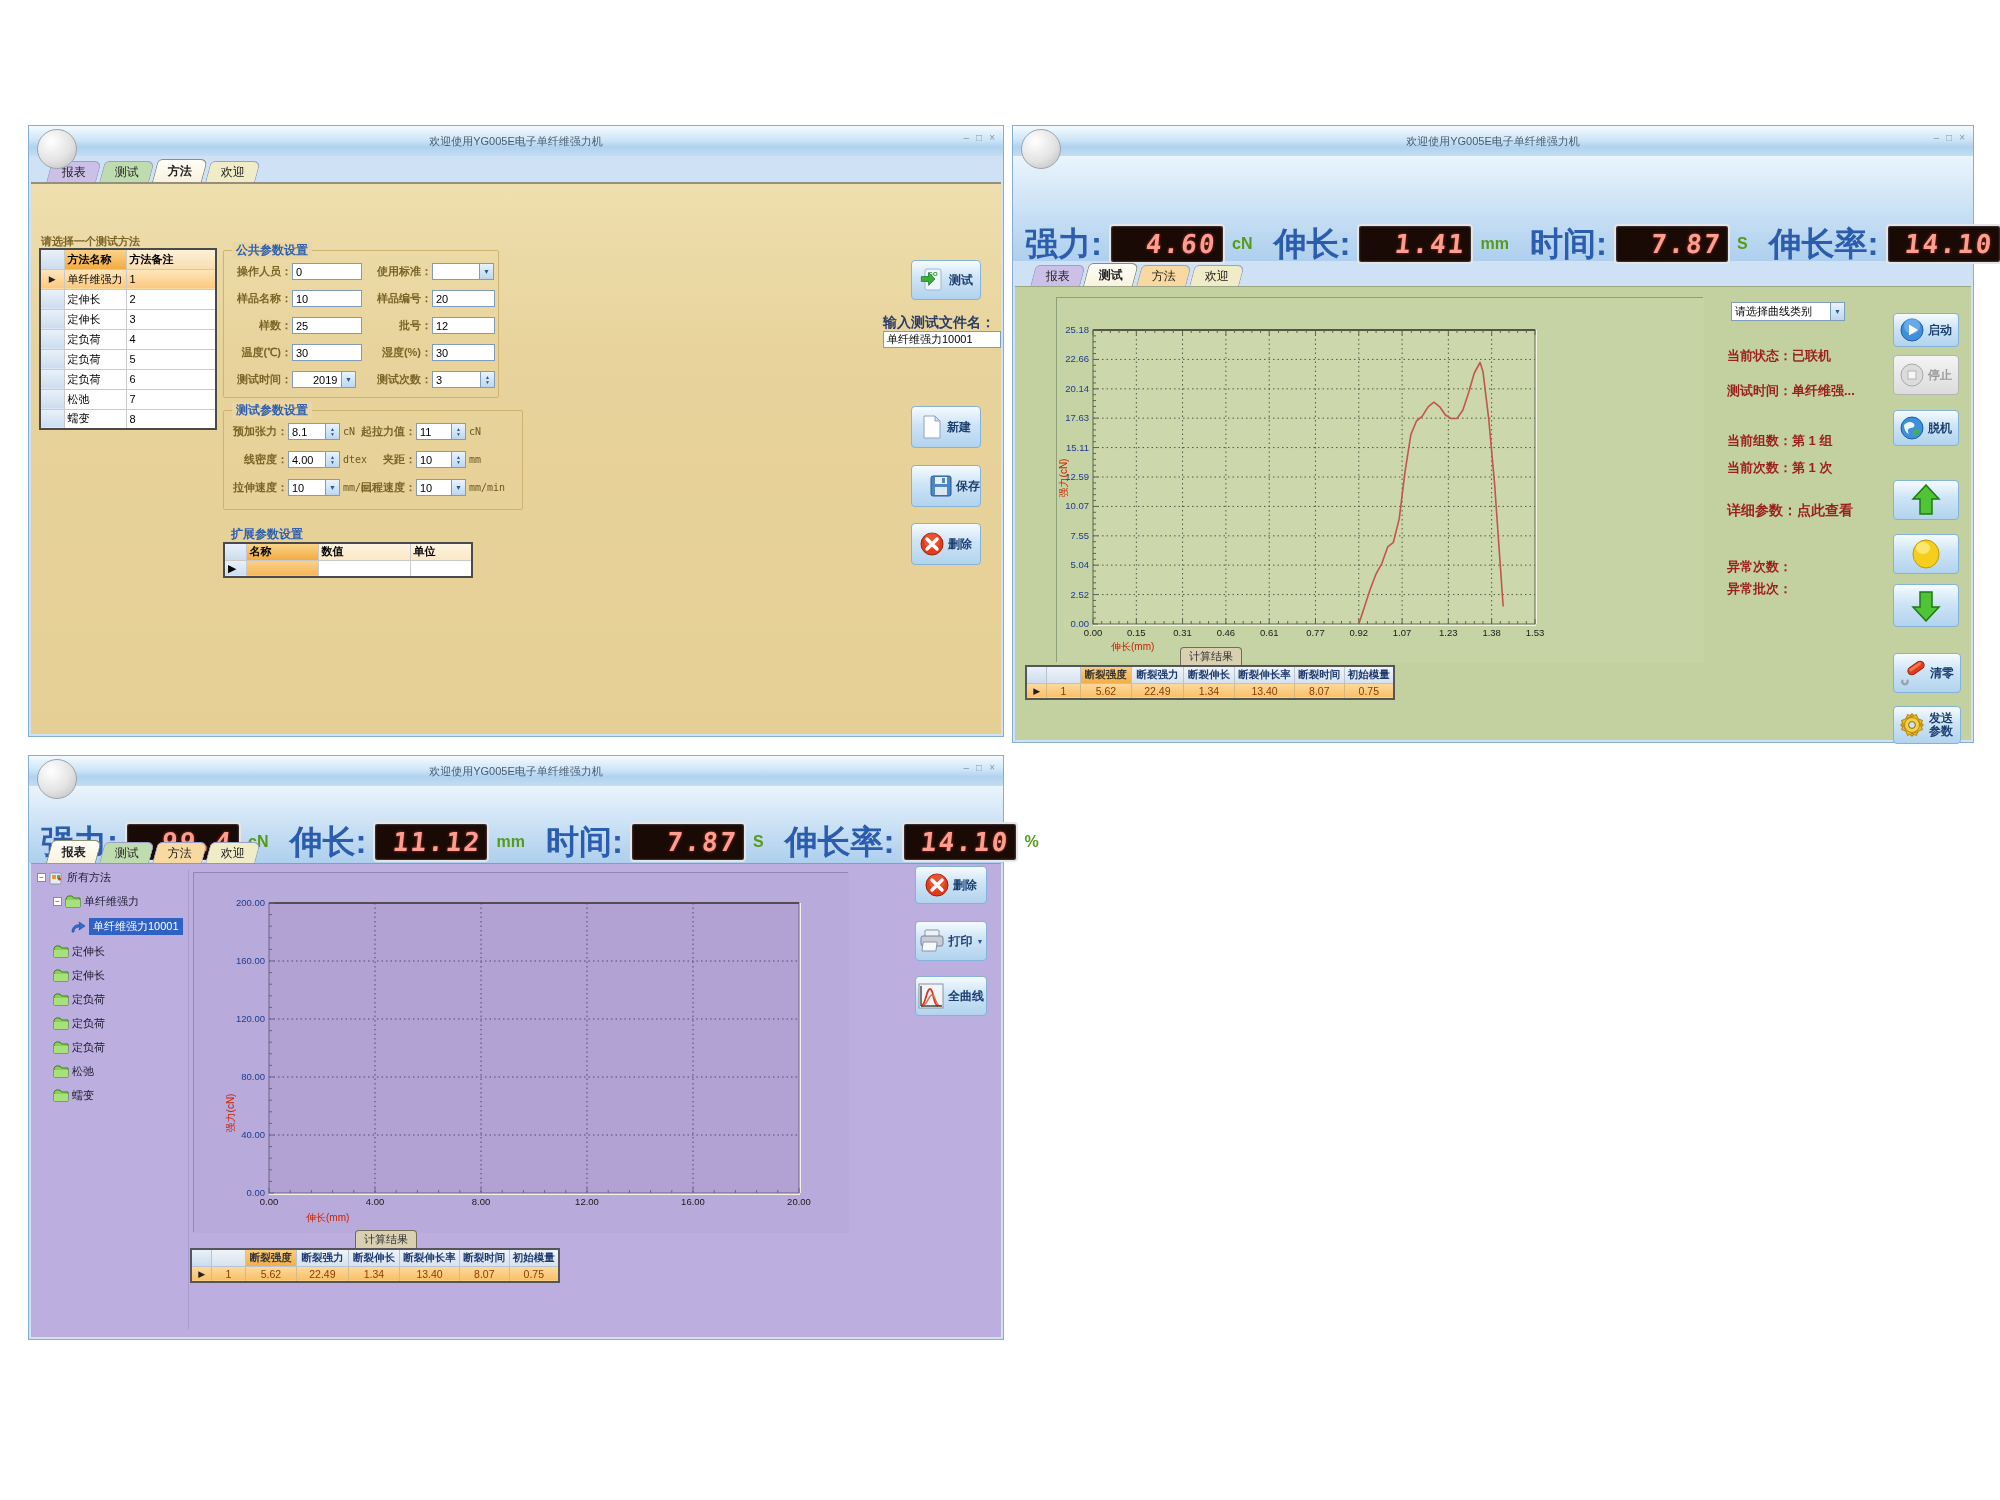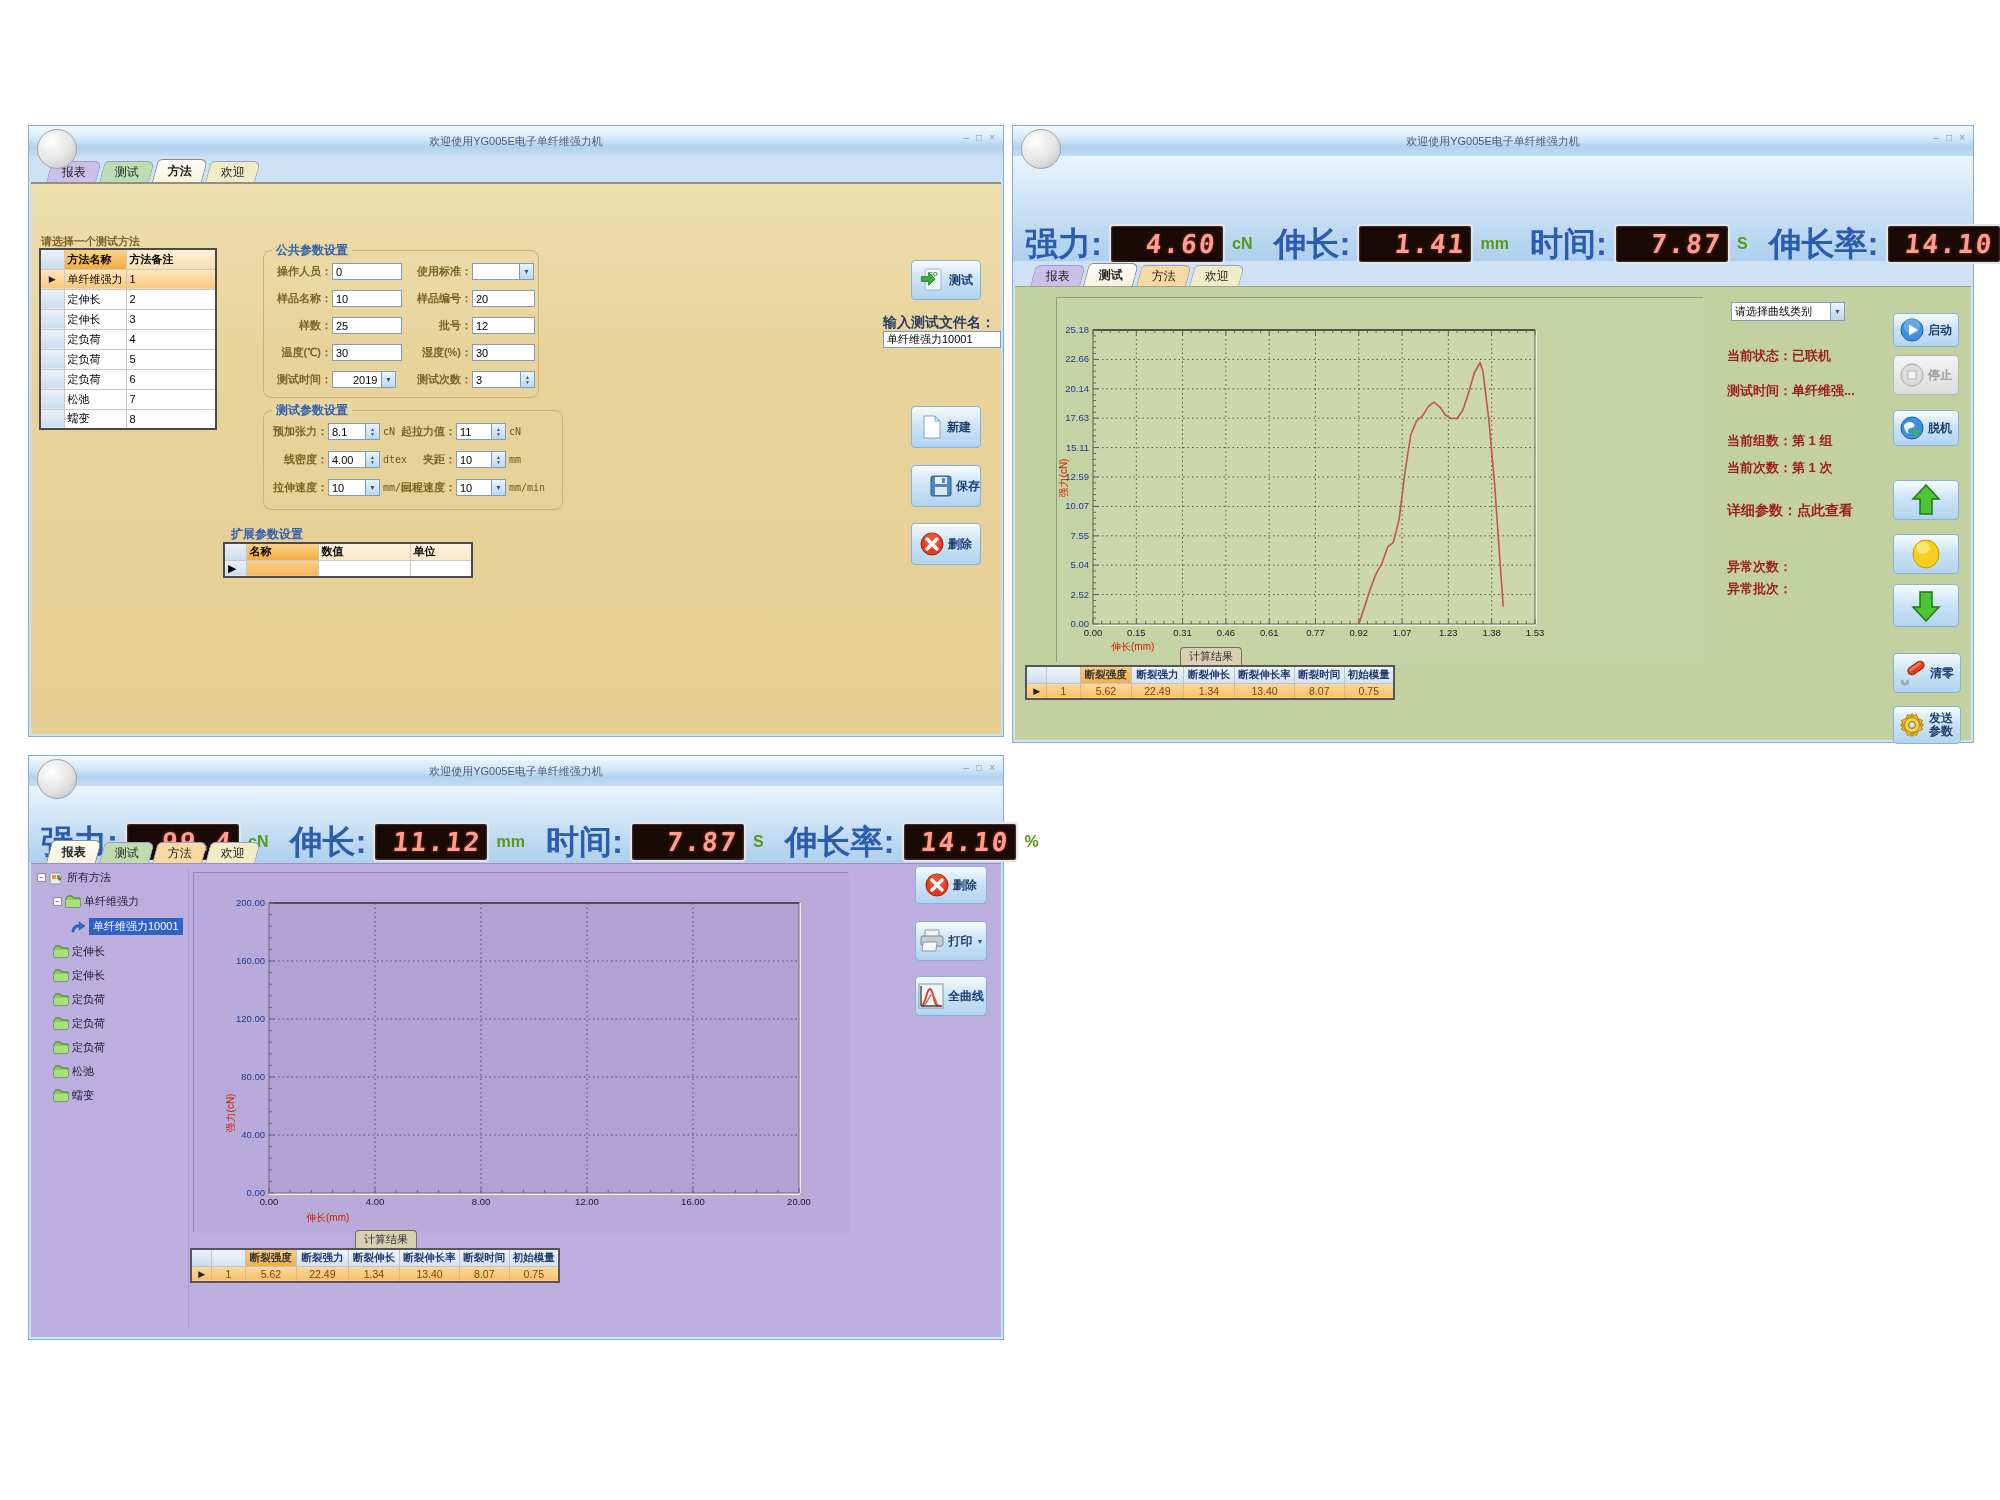--- a/index.html
+++ b/index.html
@@ -54,7 +54,7 @@
   .mtable td { background:#fff; }
   .mtable td.sel { text-align:center; font-size:9px; color:#222; }
 
-  .group { position:absolute; border:1px solid #cdb272; border-radius:8px;margin-left:40px; }
+  .group { position:absolute; border:1px solid #cdb272; border-radius:2px; }
   .group-title { position:absolute; top:-9px; left:8px; padding:0 4px; background:#e9d6a4; color:#2f5fae; font-weight:bold; font-size:12px; white-space:nowrap; }
   .frow { position:absolute; display:flex; align-items:center; }
   .flabel { display:inline-block; text-align:right; font-size:11px; font-weight:bold; color:#7a6426; white-space:nowrap; }

